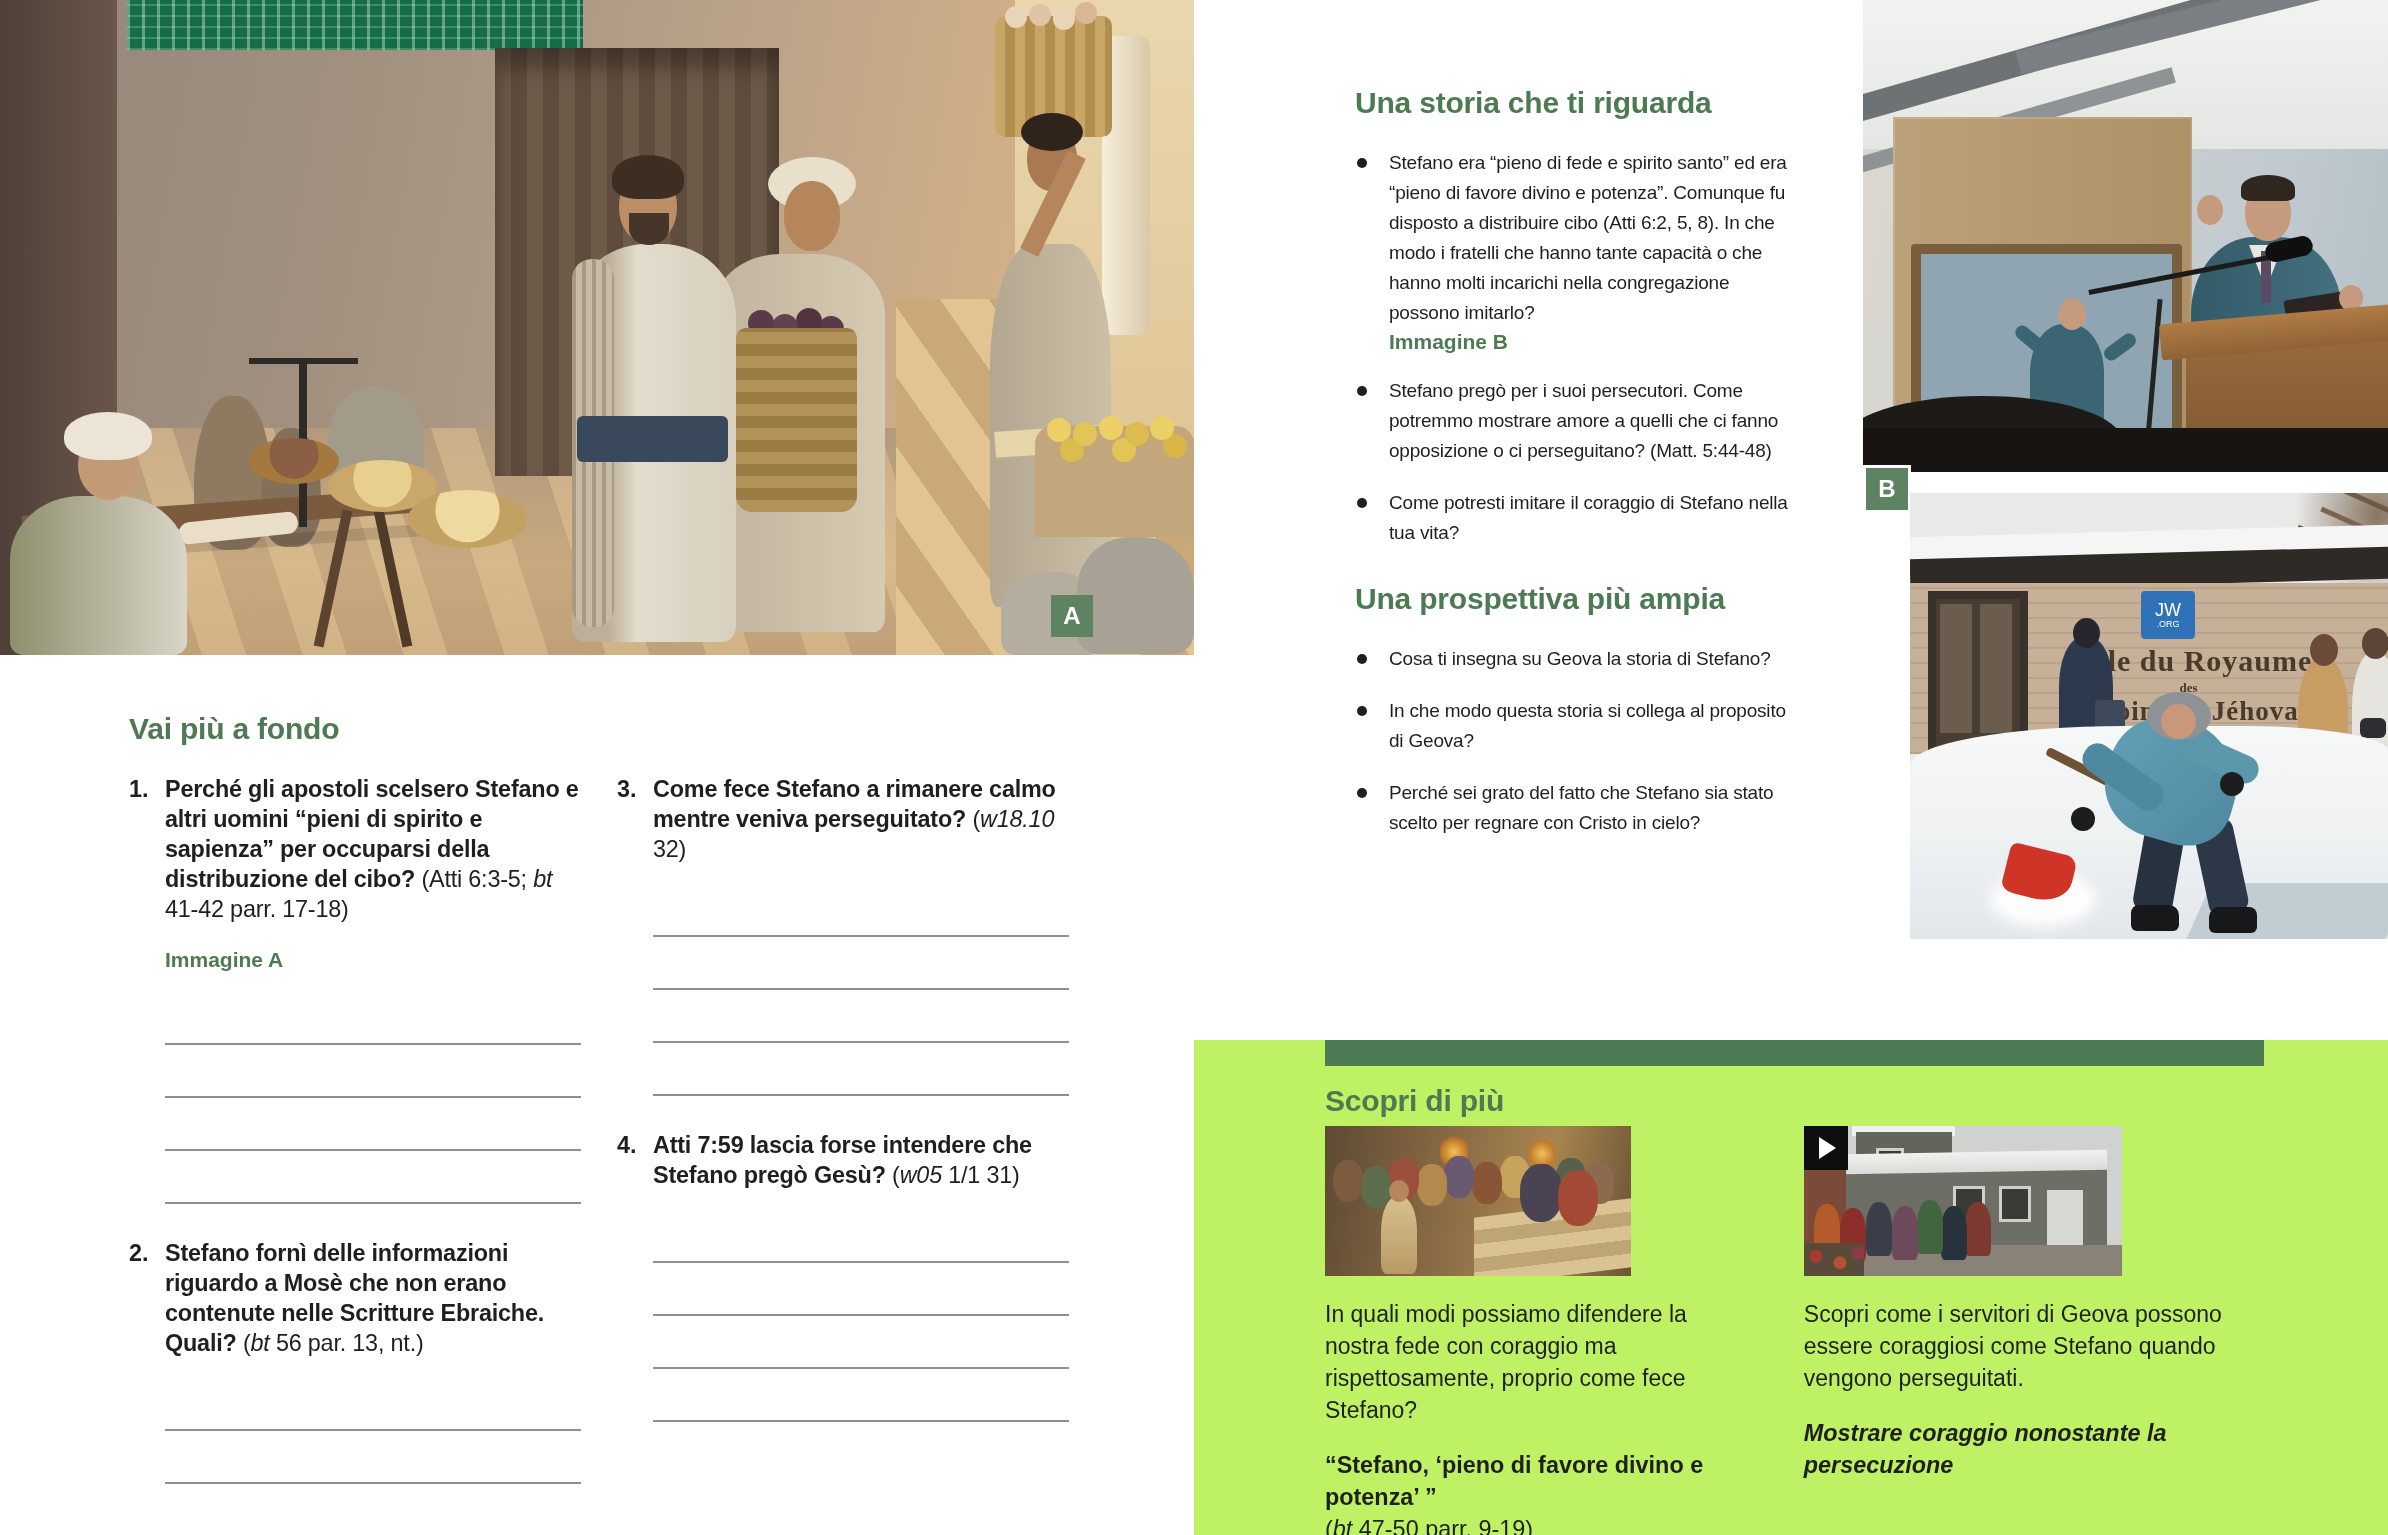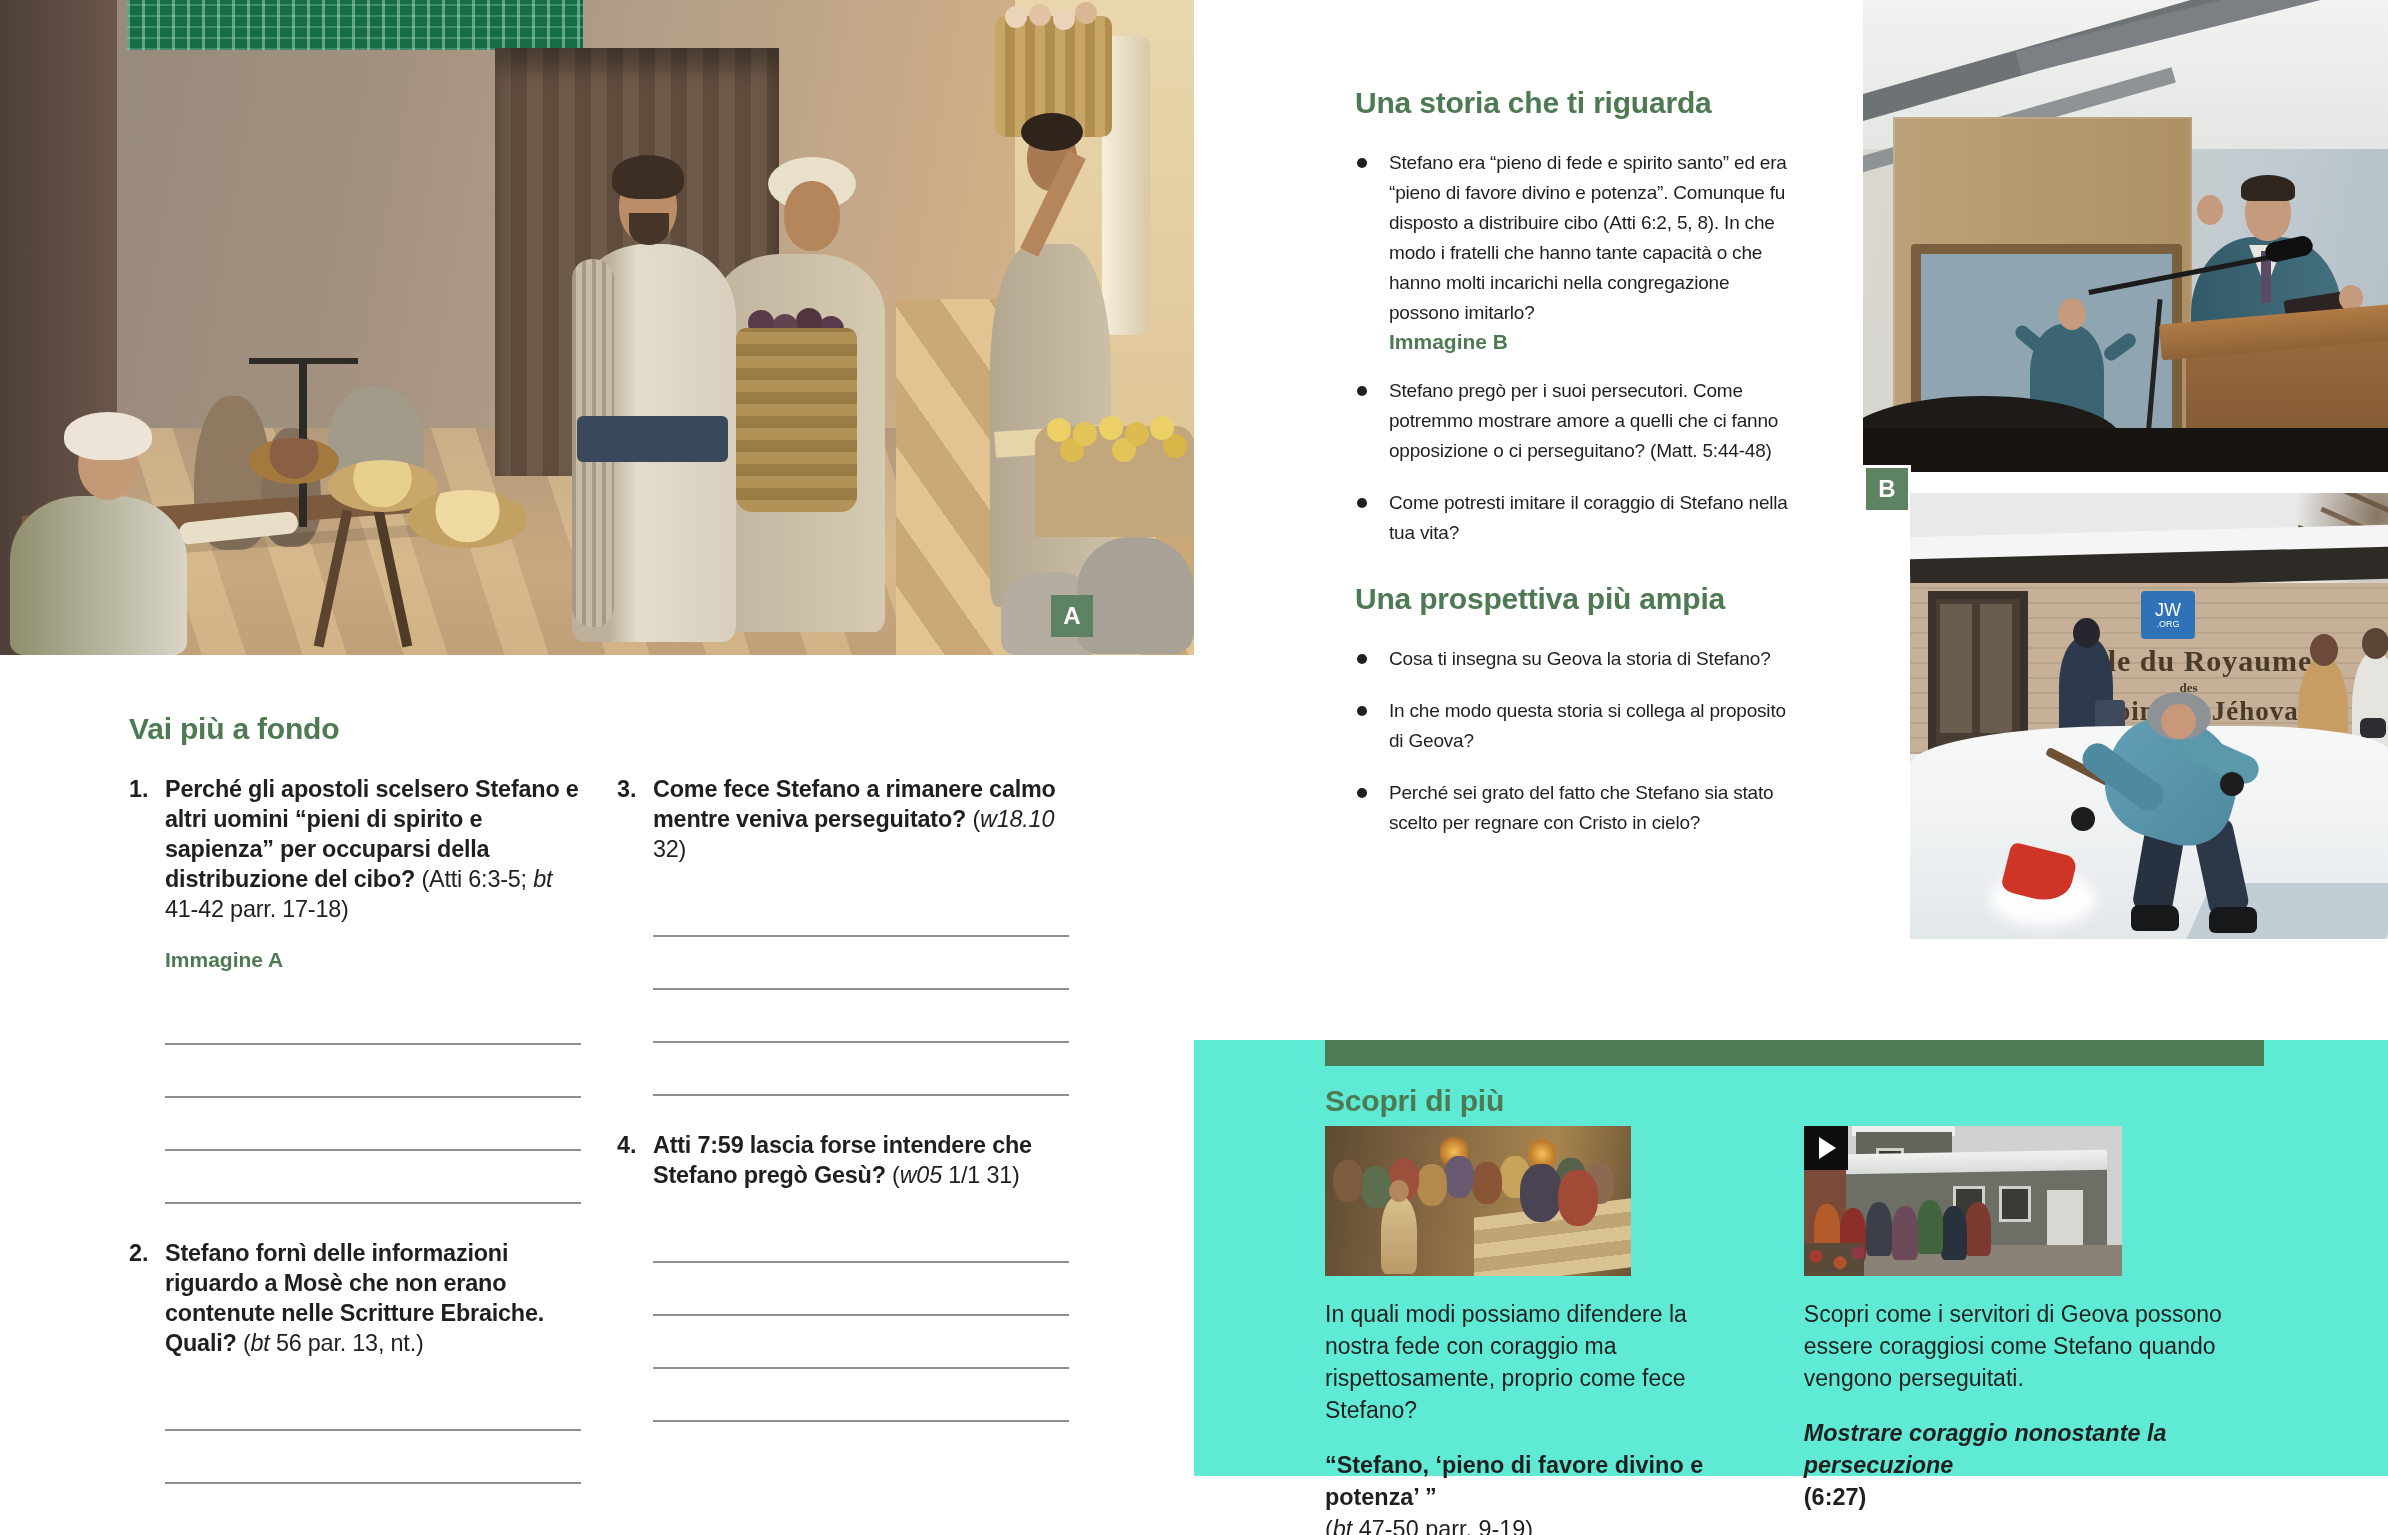--- a/index.html
+++ b/index.html
@@ -39,7 +39,7 @@
   #label-b{border:3px solid #ffffff;}
 
   
-  #beige{left:1194px;top:1040px;width:1194px;height:436px;background:#5eead4;}
+  #beige{left:1194px;top:1040px;width:1194px;height:496px;background:#bef264;}
   #greenbar{left:131px;top:0;width:939px;height:26px;background:#4d7b54;}
   #discover-content{position:absolute;left:131px;top:44px;width:939px;}
   #cards{display:flex;margin-top:8px;}

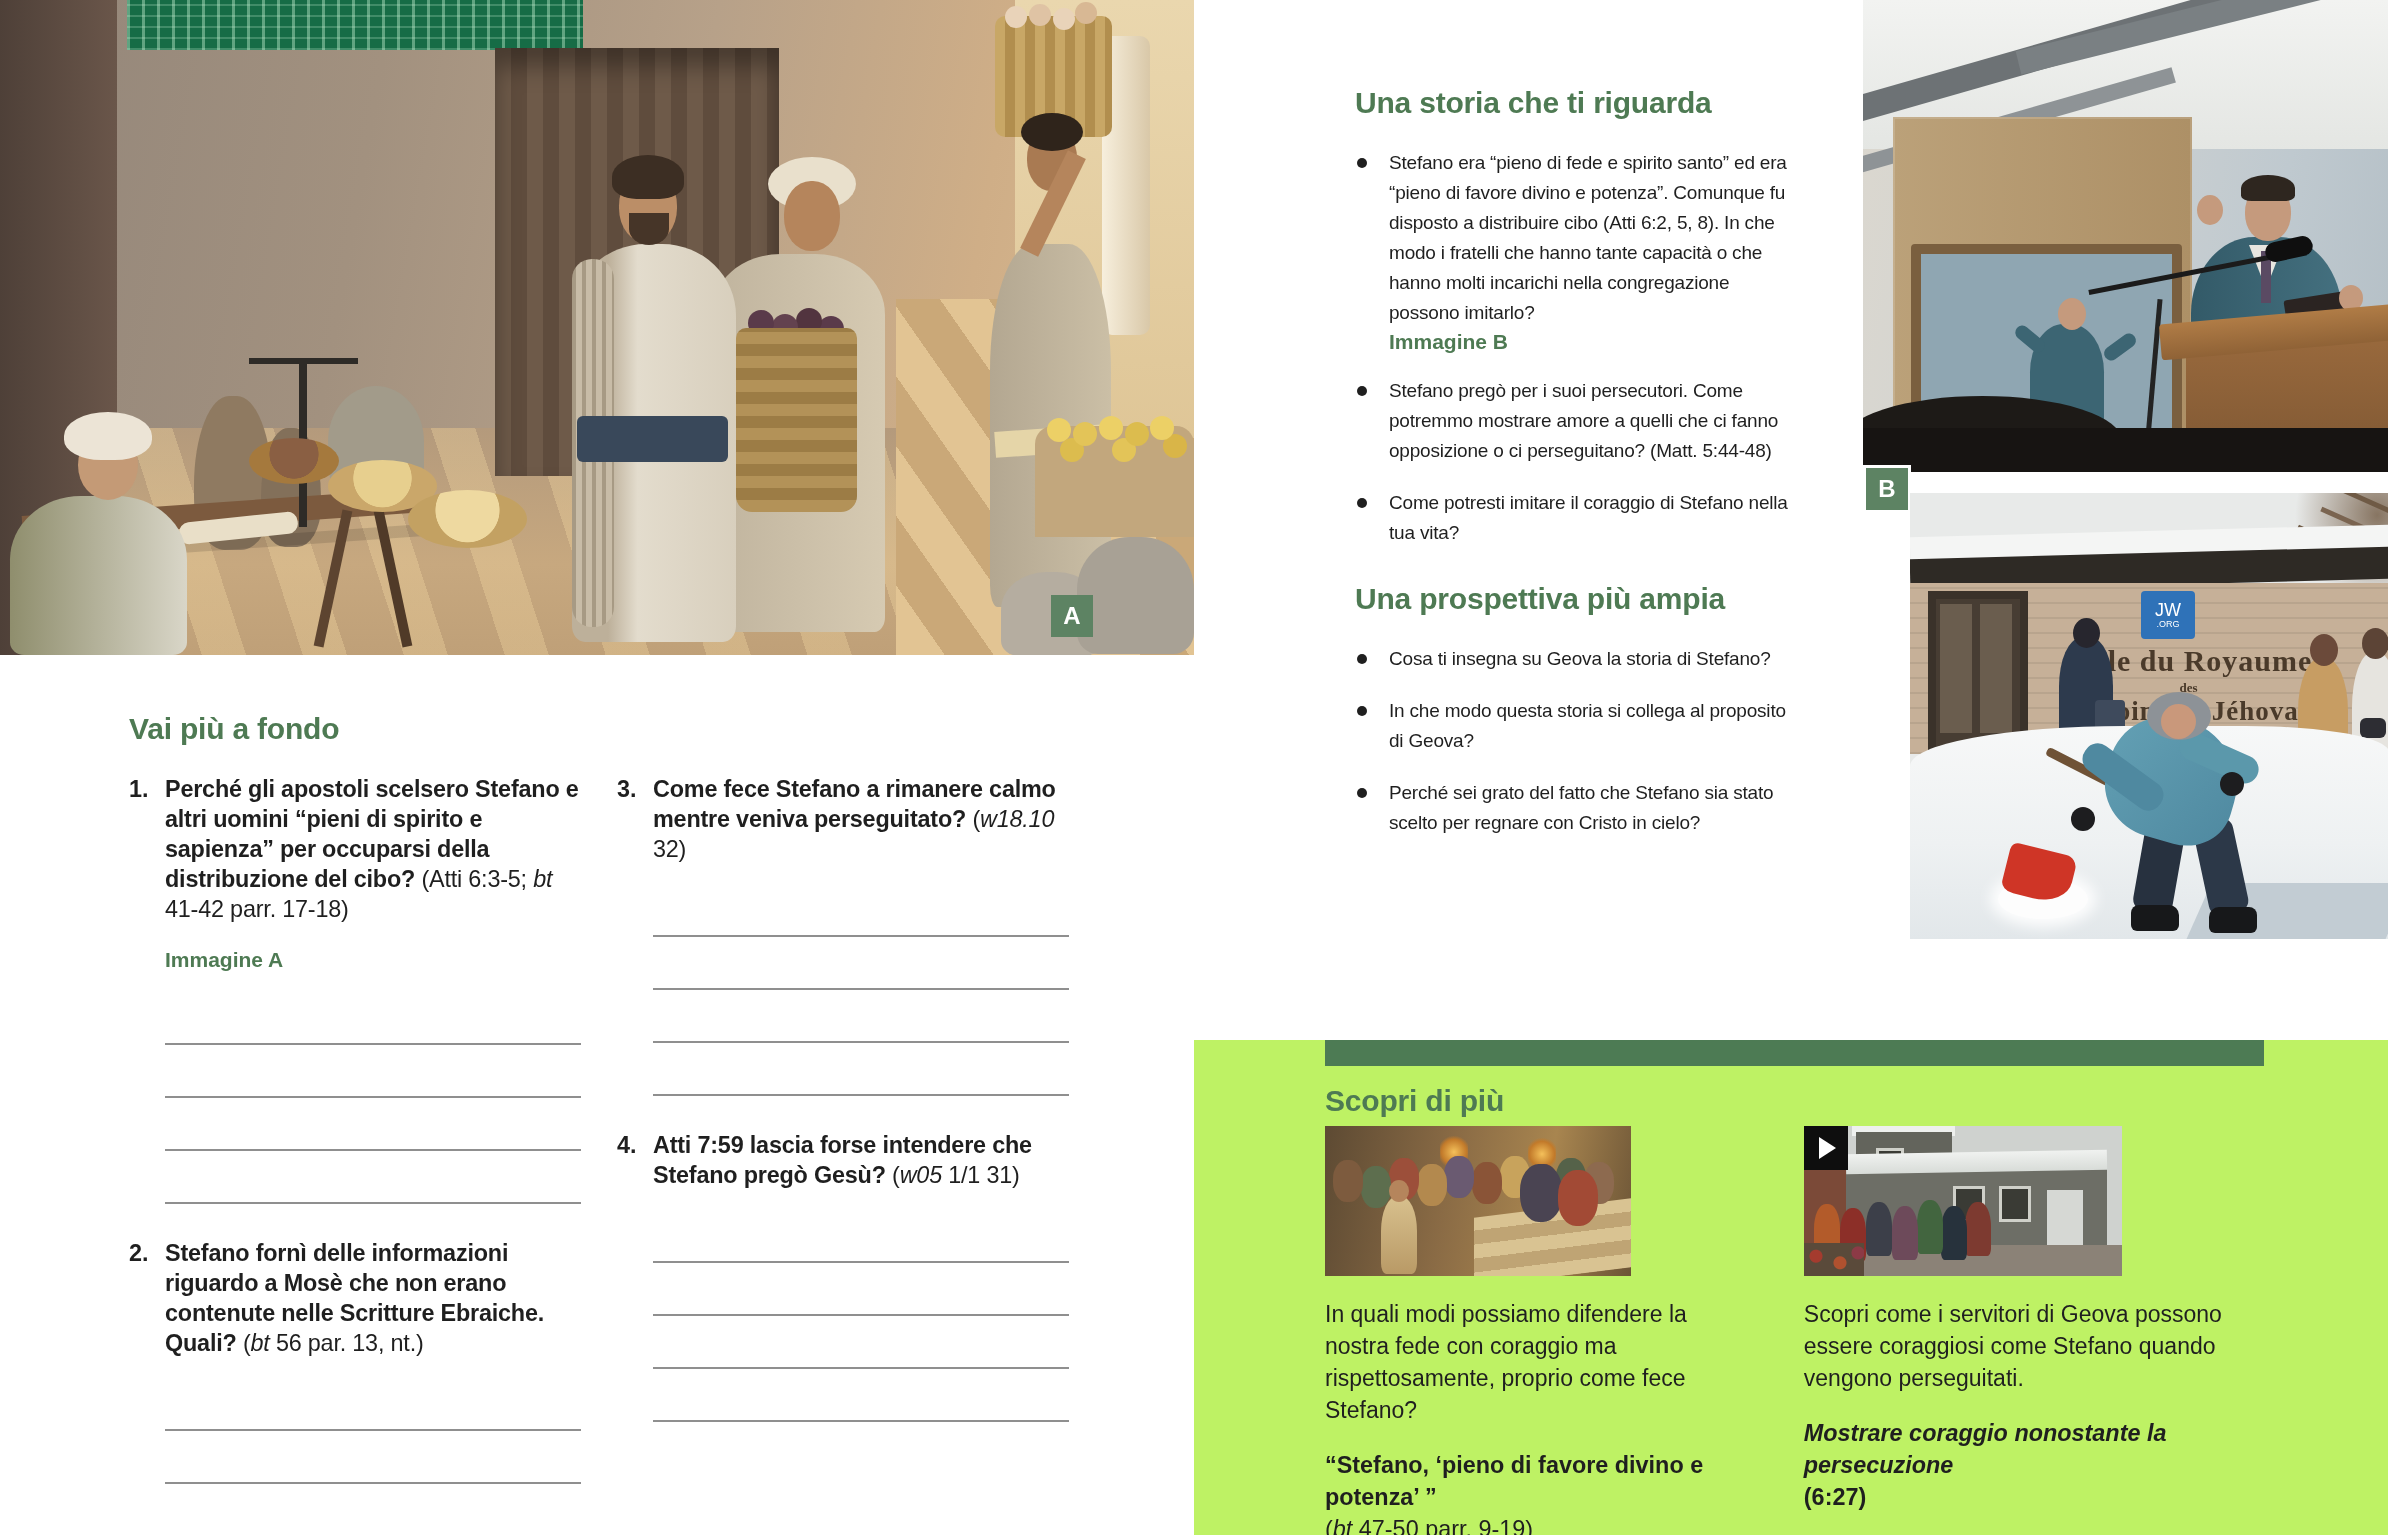--- a/index.html
+++ b/index.html
@@ -509,7 +509,6 @@
           </div>
           <p class="caption">Scopri come i servitori di Geova possono essere coraggiosi come Stefano quando vengono perseguitati.</p>
           <div class="card-title" style="font-style:italic;">Mostrare coraggio nonostante la persecuzione</div>
-          <div class="card-title" style="margin-top:0;">(6:27)</div>
         </div>
       </div>
     </div>

